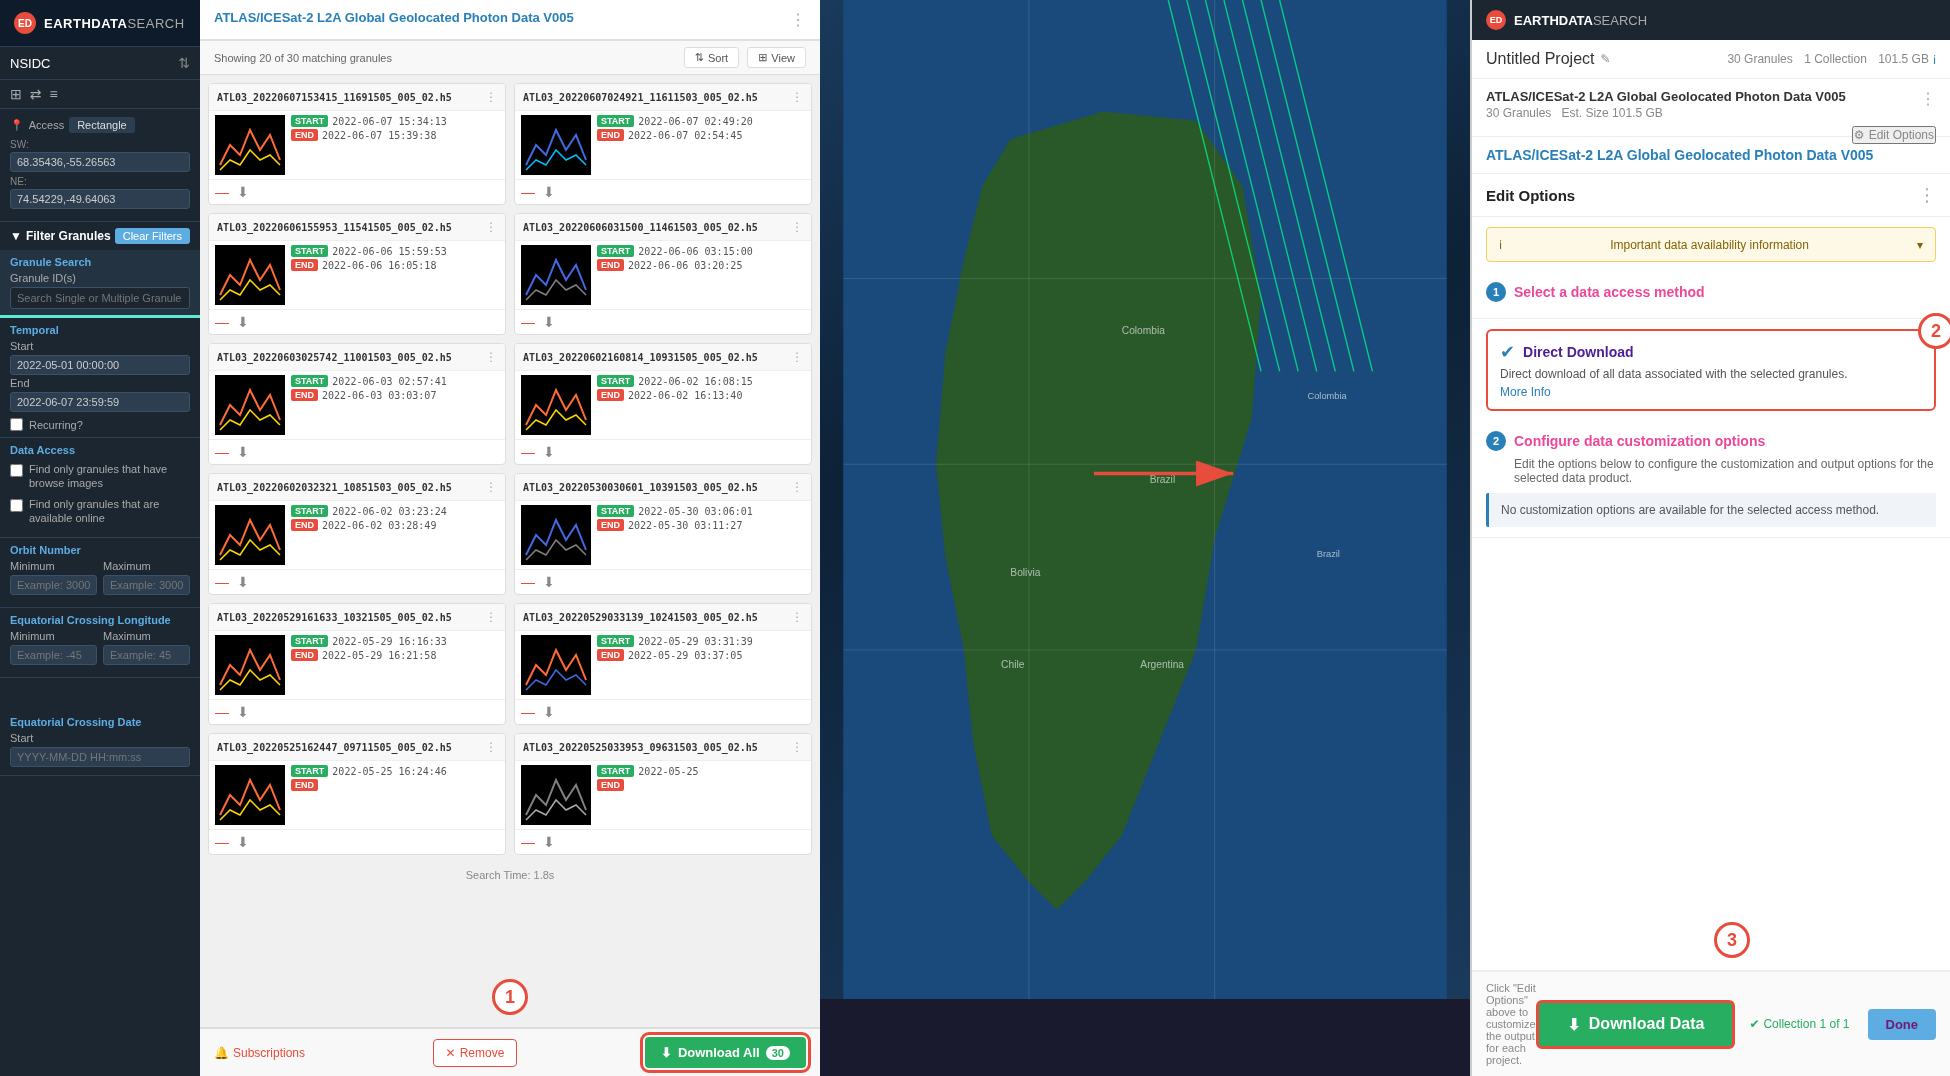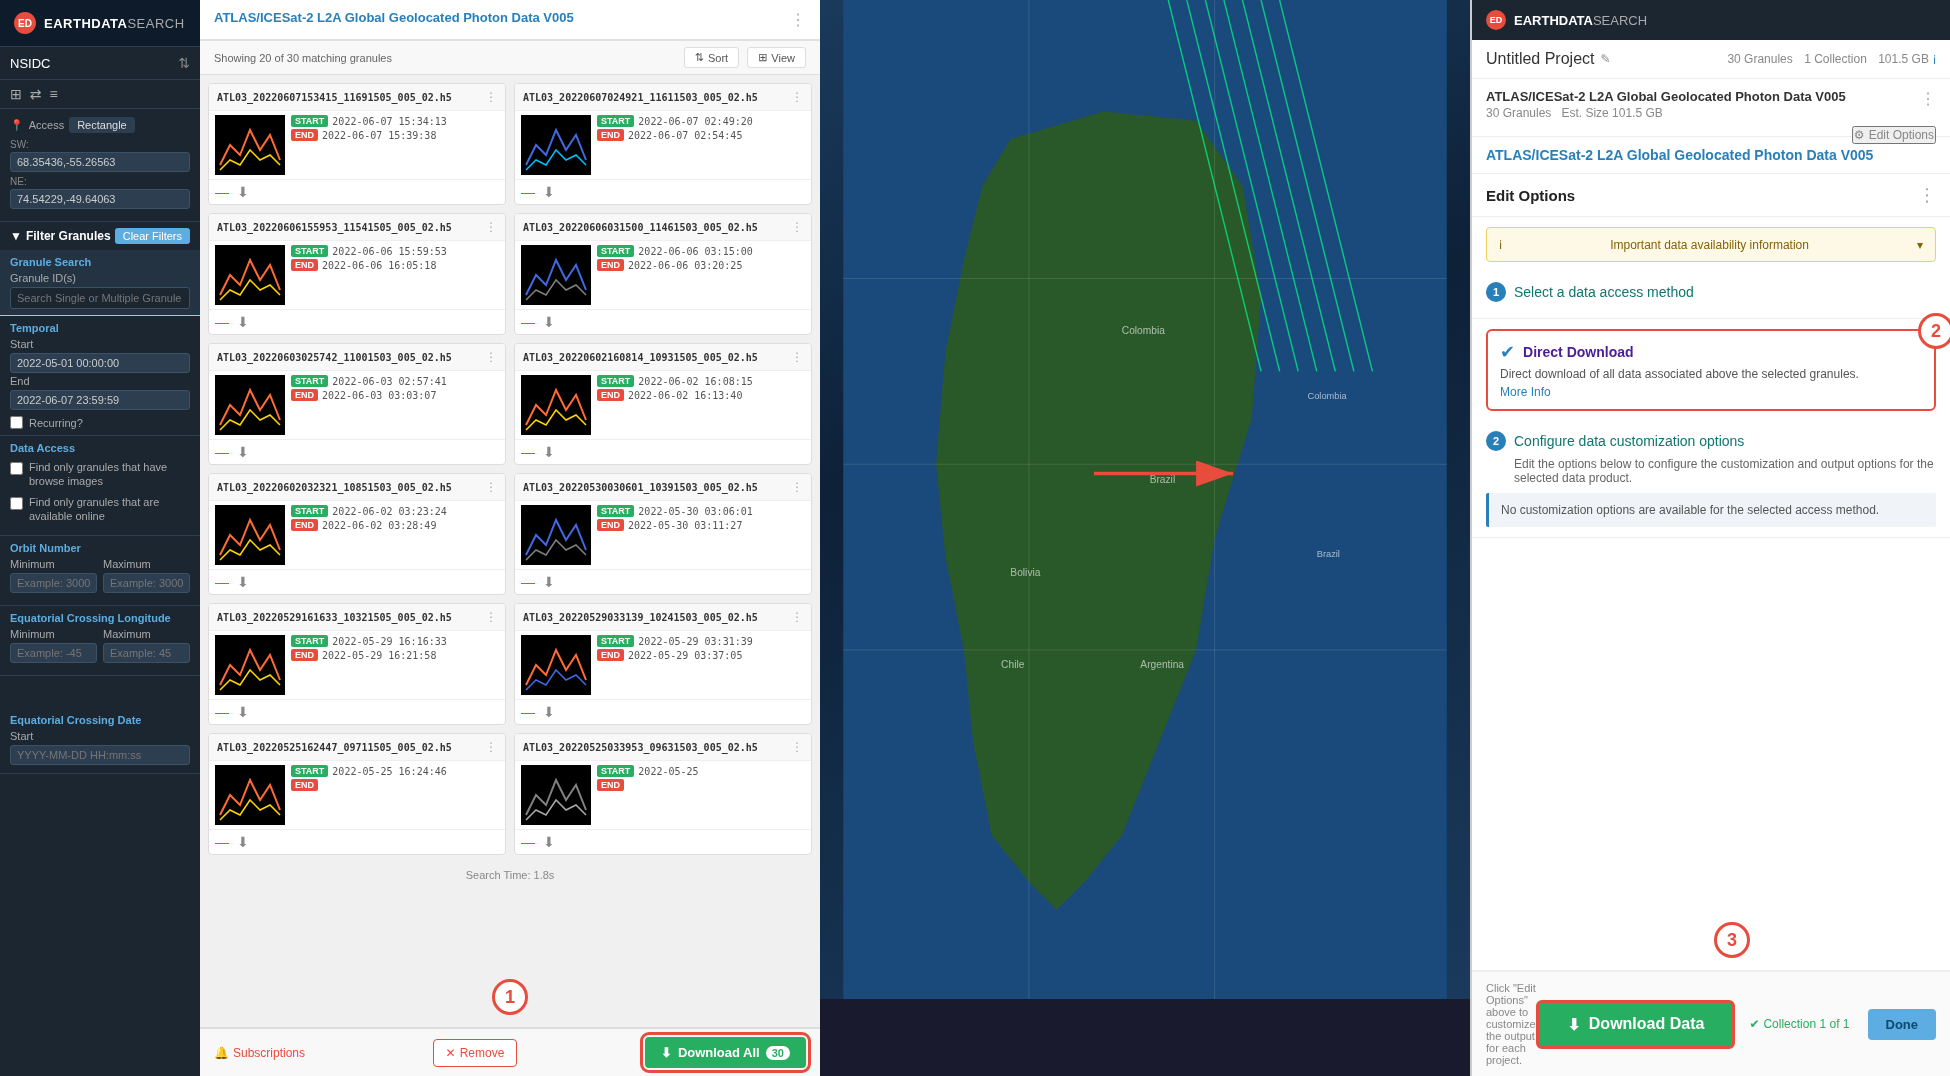--- a/index.html
+++ b/index.html
@@ -25,7 +25,7 @@
     .filter-header { display: flex; align-items: center; justify-content: space-between; padding: 6px 10px; border-top: 1px solid #2c3e50; }
     .filter-title { color: #fff; font-size: 12px; font-weight: 600; display: flex; align-items: center; gap: 4px; }
     .clear-btn { background: #5dade2; color: white; border: none; padding: 2px 8px; border-radius: 3px; font-size: 11px; cursor: pointer; }
-    .granule-search-section { background: #243342; padding: 6px 10px; border-bottom: 1px solid #5eead4; }
+    .granule-search-section { background: #243342; padding: 6px 10px; border-bottom: 3px solid #5eead4; }
     .section-title { color: #5dade2; font-size: 11px; font-weight: 600; margin-bottom: 4px; }
     .field-label { color: #aaa; font-size: 11px; margin-bottom: 3px; }
     .text-input { width: 100%; background: #1b2631; border: 1px solid #3d5166; color: #ccc; padding: 4px 6px; font-size: 11px; border-radius: 3px; }

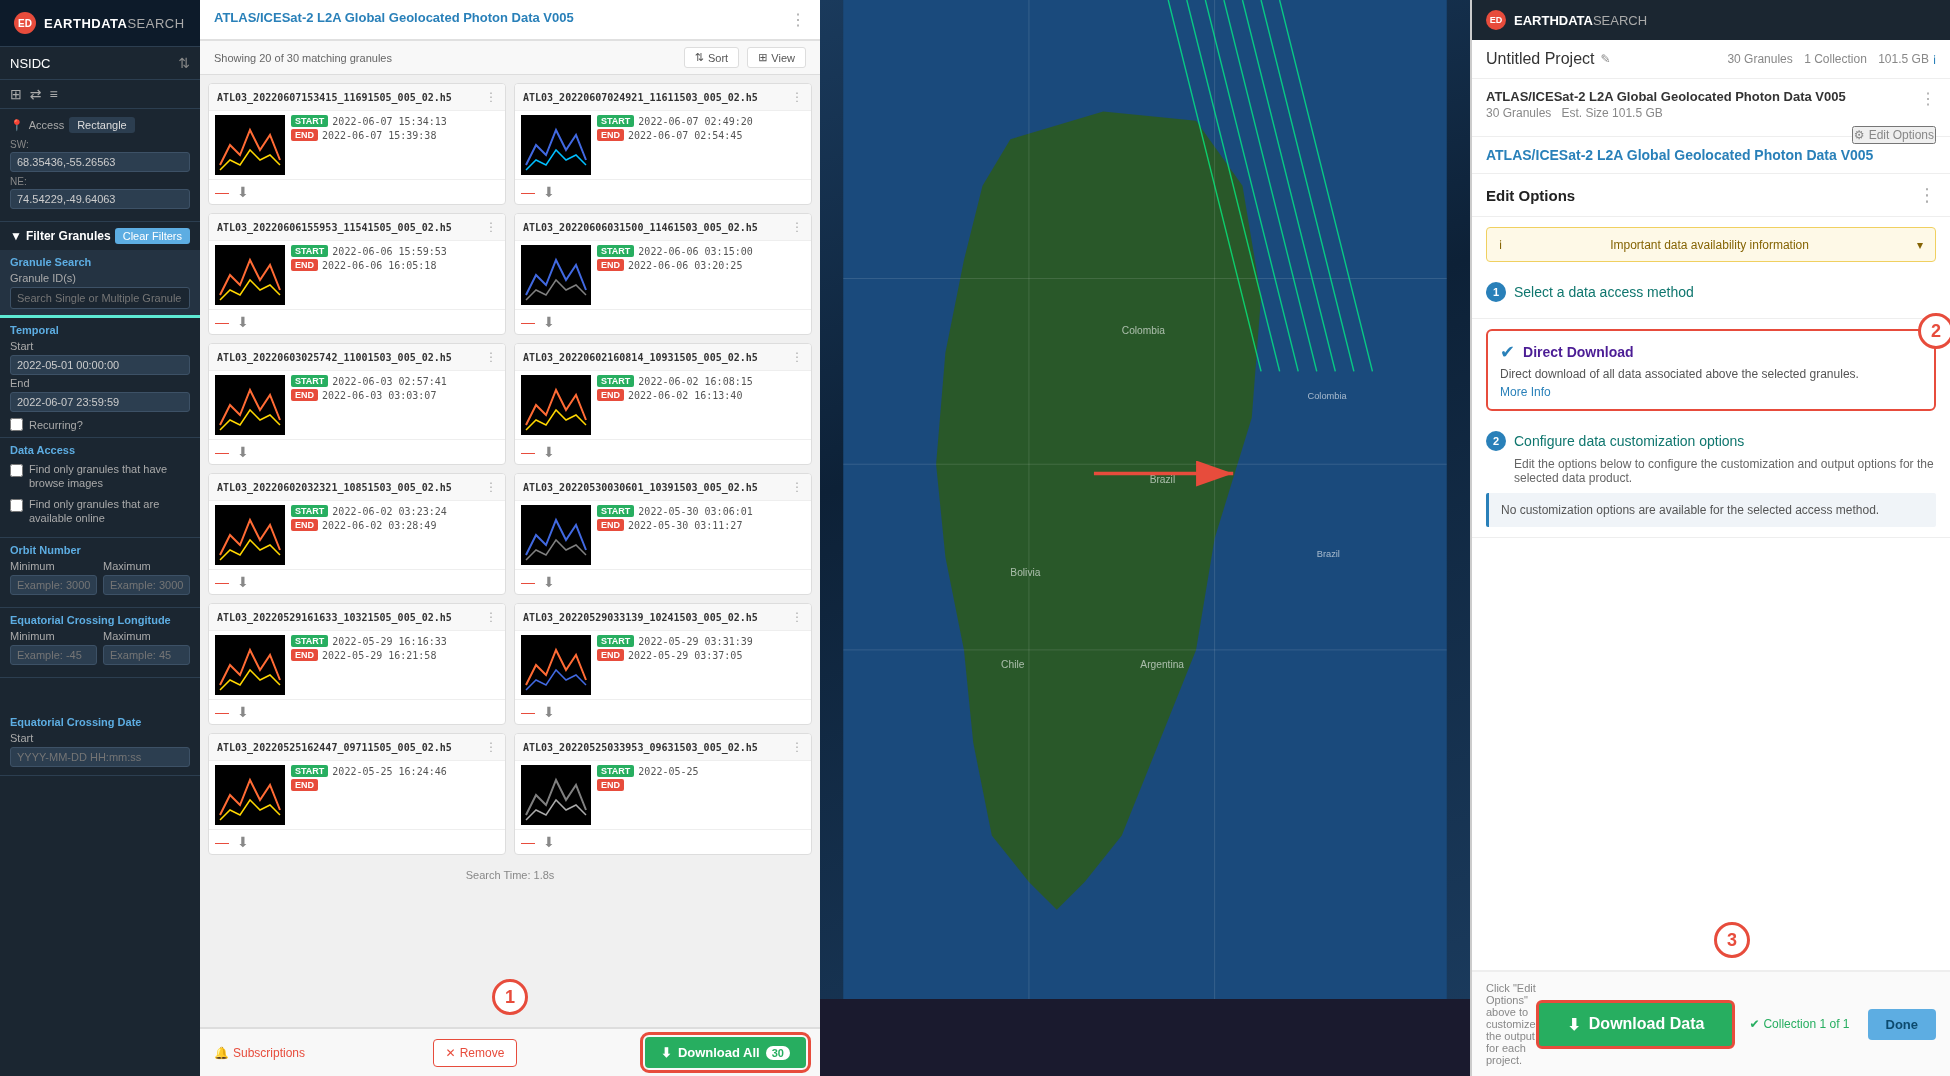--- a/index.html
+++ b/index.html
@@ -101,7 +101,7 @@
     .step-section { padding: 10px 14px; border-bottom: 1px solid #eee; }
     .step-title { display: flex; align-items: center; gap: 8px; margin-bottom: 6px; }
     .step-num { background: #2980b9; color: white; width: 20px; height: 20px; border-radius: 50%; display: flex; align-items: center; justify-content: center; font-size: 11px; font-weight: bold; flex-shrink: 0; }
-    .step-label { font-size: 14px; font-weight: 400; color: #0f766e; }
+    .step-label { font-size: 14px; font-weight: 700; color: #ec4899; }
     .step-desc { font-size: 12px; color: #666; margin-left: 28px; }
     .direct-download-card { border: 2px solid #e74c3c; border-radius: 6px; margin: 10px 14px; padding: 10px 12px; background: #fff; }
     .direct-download-header { display: flex; align-items: center; gap: 8px; margin-bottom: 4px; }

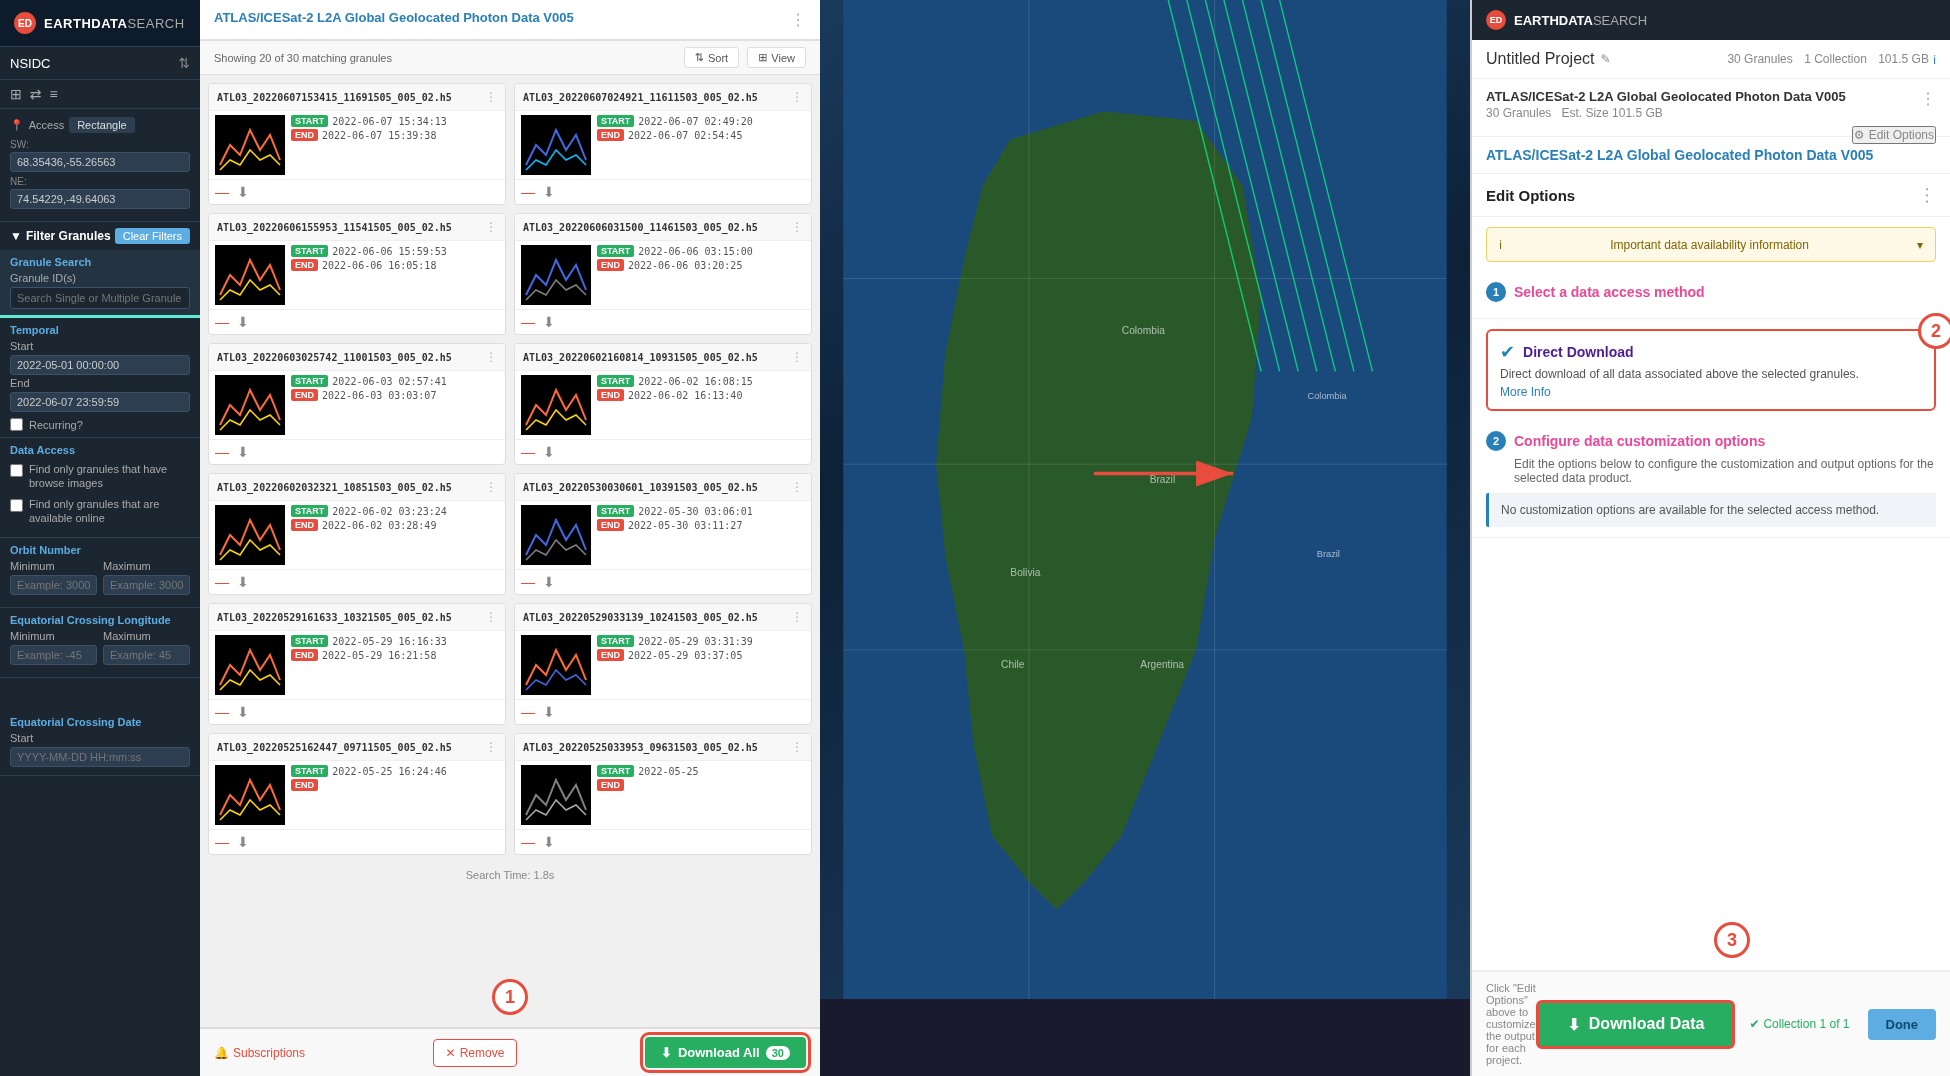--- a/index.html
+++ b/index.html
@@ -754,7 +754,7 @@
         <span class="check-circle">✔</span>
         <span class="dd-title">Direct Download</span>
       </div>
-      <div class="dd-desc">Direct download of all data associated above the selected granules.</div>
+      <div class="dd-desc">Direct download of all data associated with the selected granules.</div>
       <span class="more-info-link">More Info</span>
     </div>
 

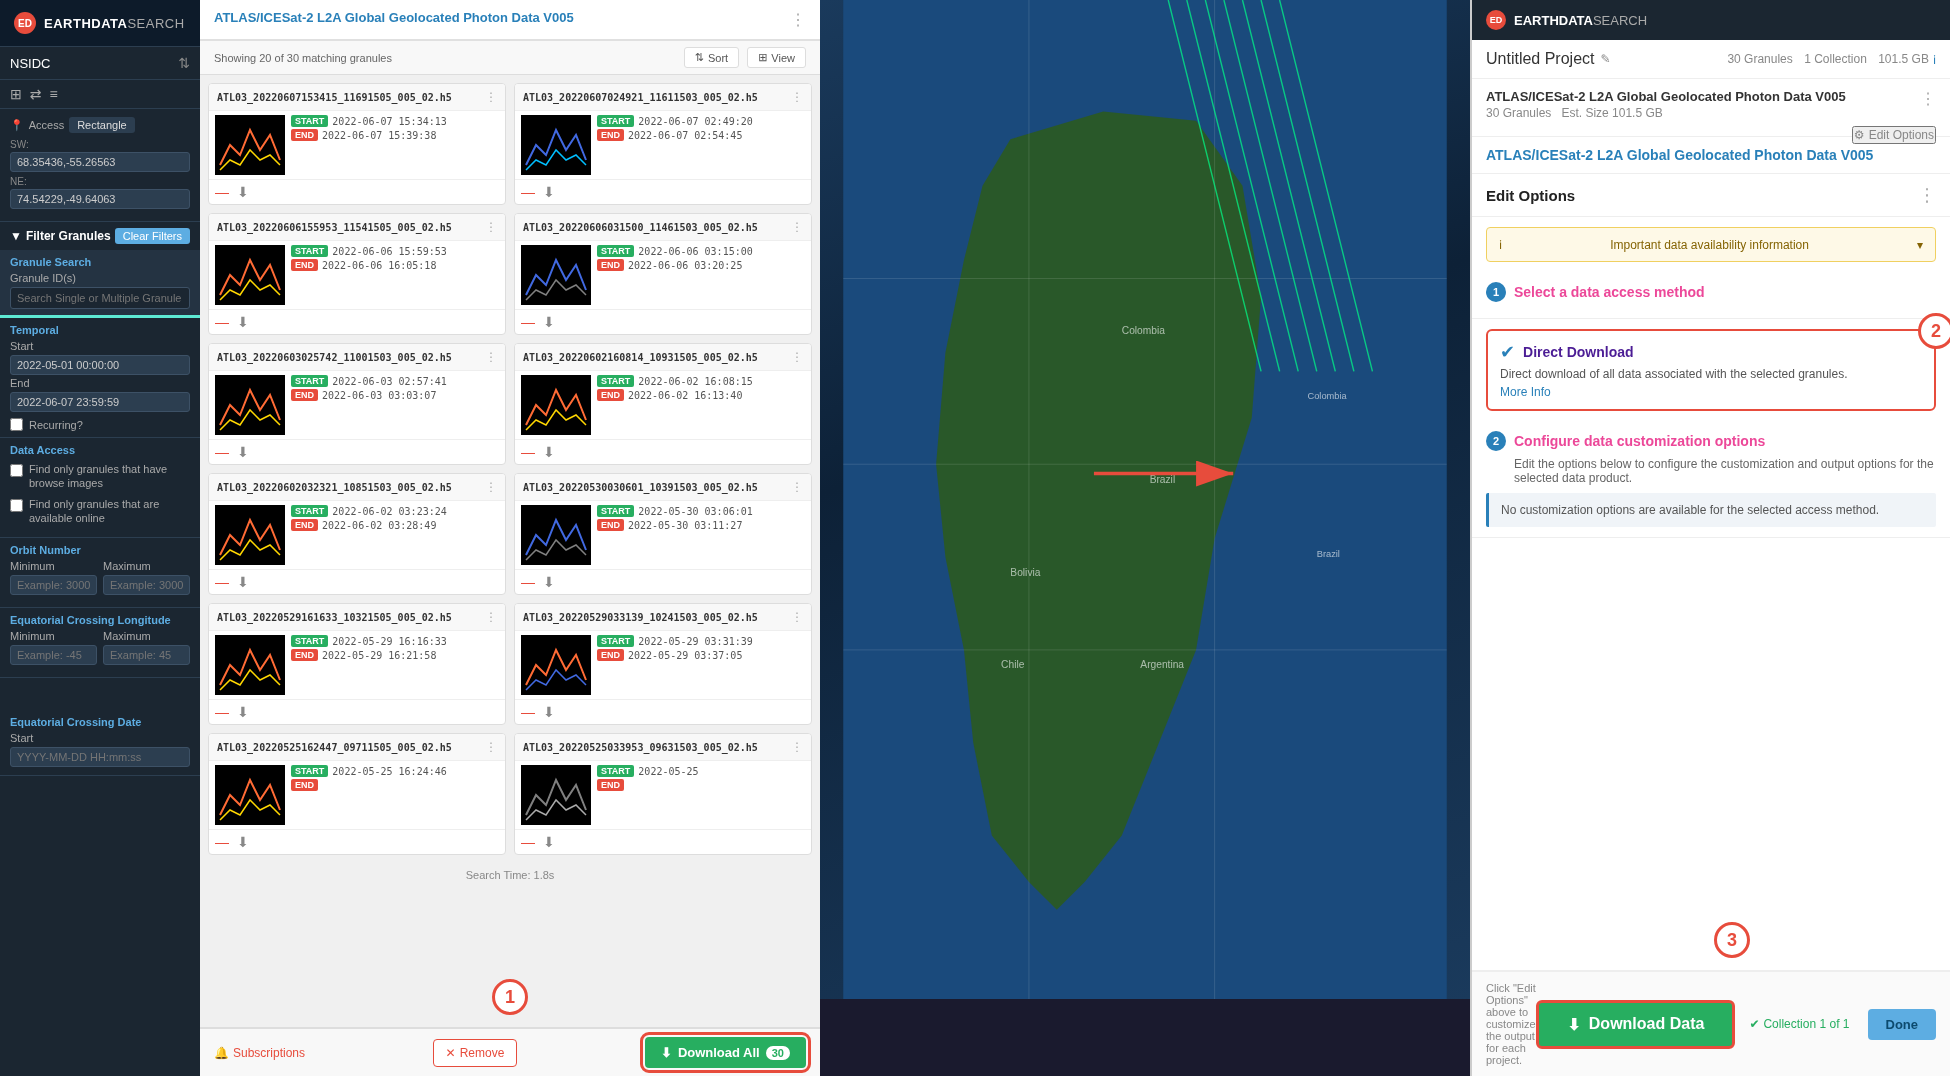--- a/index.html
+++ b/index.html
@@ -115,7 +115,7 @@
     .footnote-text { color: #888; font-size: 11px; flex: 1; }
     .download-data-btn { background: #27ae60; border: 3px solid #e74c3c; color: white; padding: 12px 28px; border-radius: 6px; font-size: 16px; font-weight: 700; cursor: pointer; display: flex; align-items: center; gap: 8px; margin: 0 auto; }
     .collection-count { color: #27ae60; font-size: 12px; display: flex; align-items: center; gap: 4px; margin-left: auto; }
-    .done-btn { background: #5dade2; color: #0c4a6e; border: none; padding: 8px 18px; border-radius: 4px; font-size: 13px; font-weight: 600; cursor: pointer; margin-left: 10px; }
+    .done-btn { background: #5dade2; color: #701a75; border: none; padding: 8px 18px; border-radius: 4px; font-size: 13px; font-weight: 600; cursor: pointer; margin-left: 10px; }
 
     
     .step-annotation { position: absolute; background: white; border: 3px solid #e74c3c; border-radius: 50%; width: 36px; height: 36px; display: flex; align-items: center; justify-content: center; font-size: 18px; font-weight: bold; color: #e74c3c; z-index: 10; }

